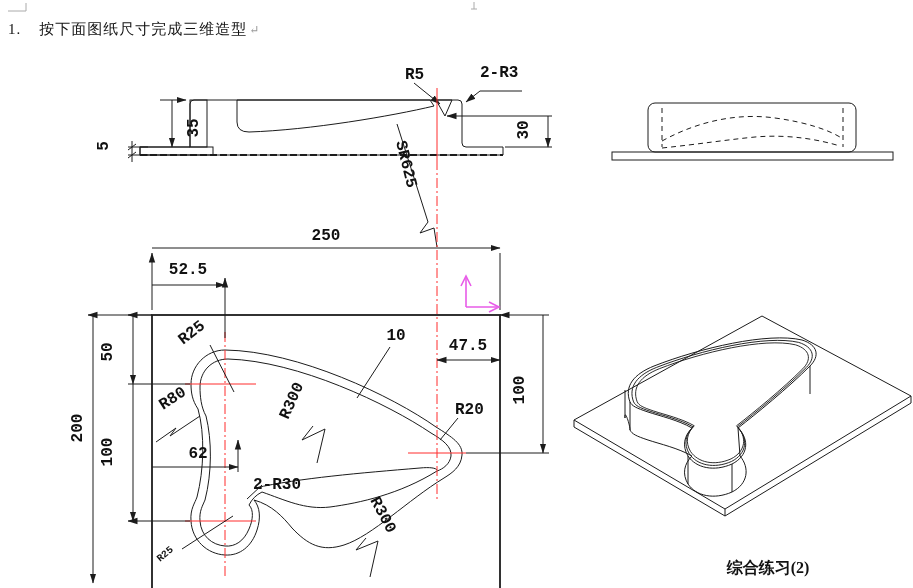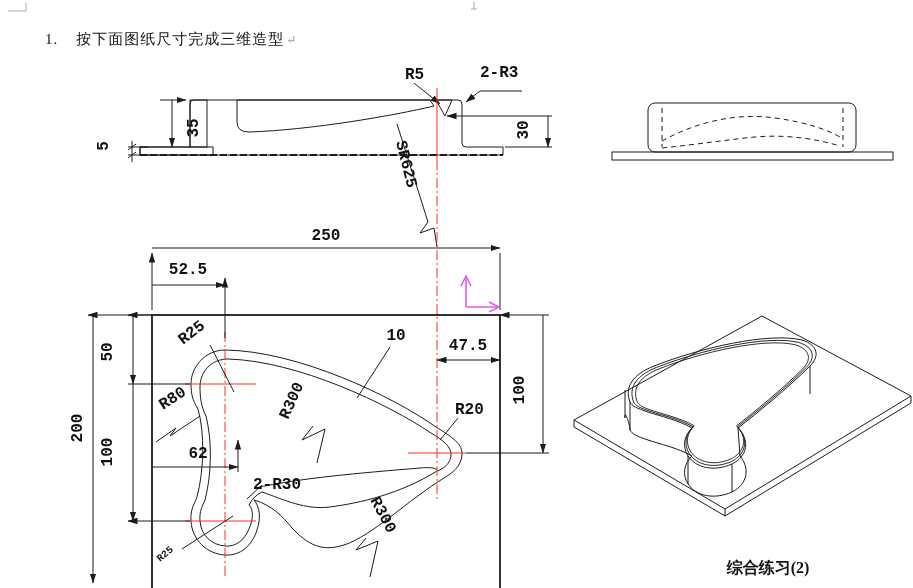--- a/index.html
+++ b/index.html
@@ -5,8 +5,8 @@
   html,body{margin:0;padding:0;background:#fff;}
   #screen{position:relative;width:913px;height:588px;background:#ffffff;overflow:hidden;
           font-family:"Liberation Serif","DejaVu Serif",serif;}
-  #heading{position:absolute;left:8px;top:30px;width:760px;font-size:15px;color:#111;
-           letter-spacing:1px;white-space:nowrap;margin-left:37px;}
+  #heading{position:absolute;left:8px;top:20px;width:760px;font-size:15px;color:#111;
+           letter-spacing:1px;white-space:nowrap;}
   #heading .num{margin-right:18px;}
   #heading .ret{color:#999;font-size:12px;margin-left:2px;}
   svg text{font-family:"Liberation Mono","DejaVu Sans Mono",monospace;font-weight:bold;fill:#111;}

